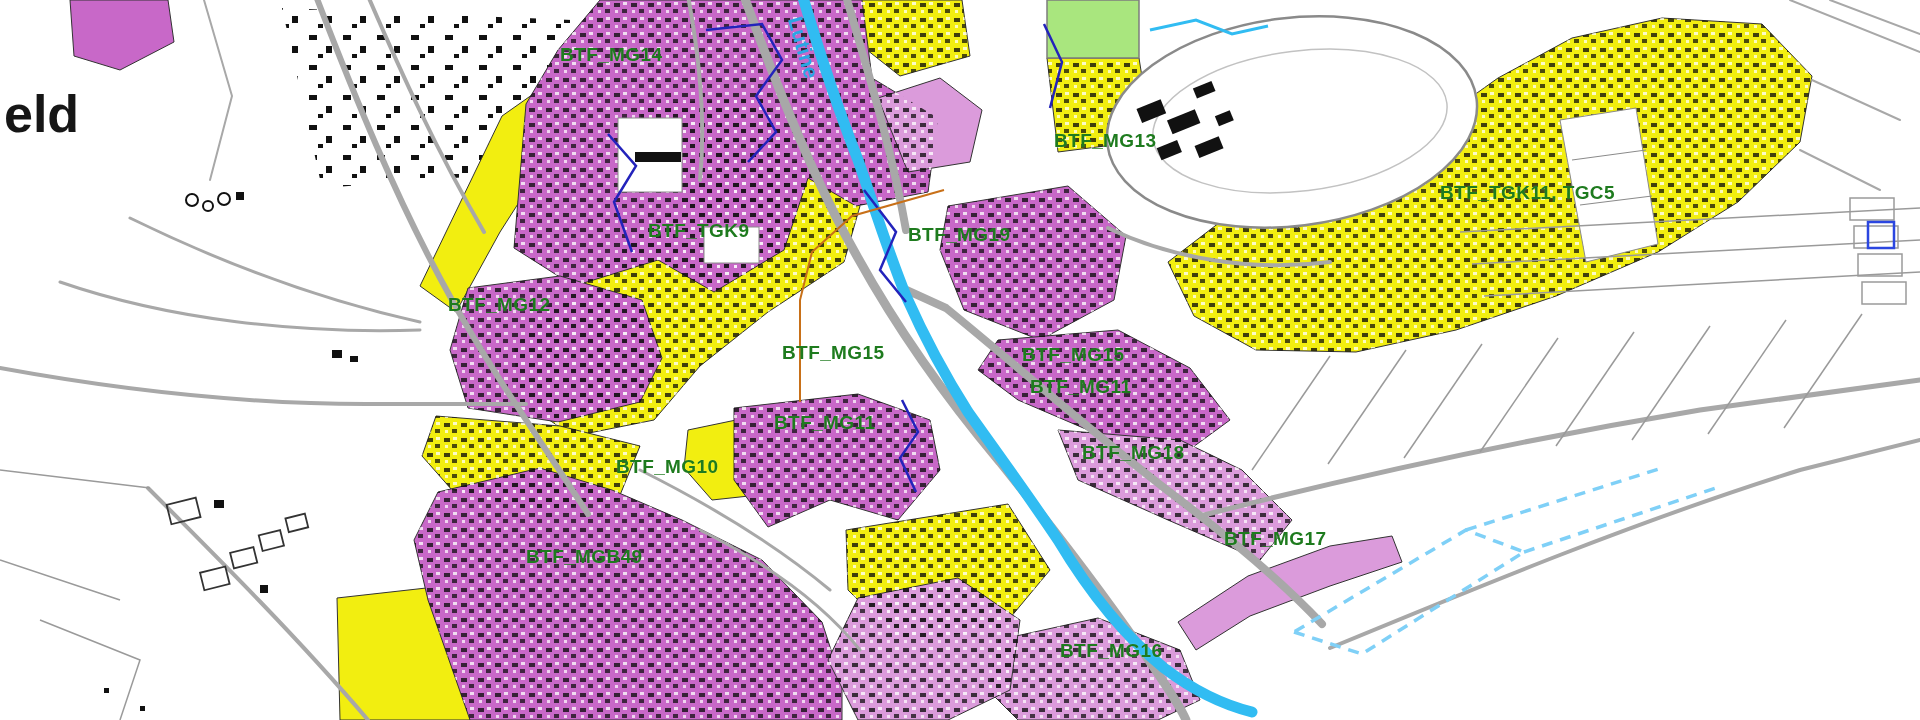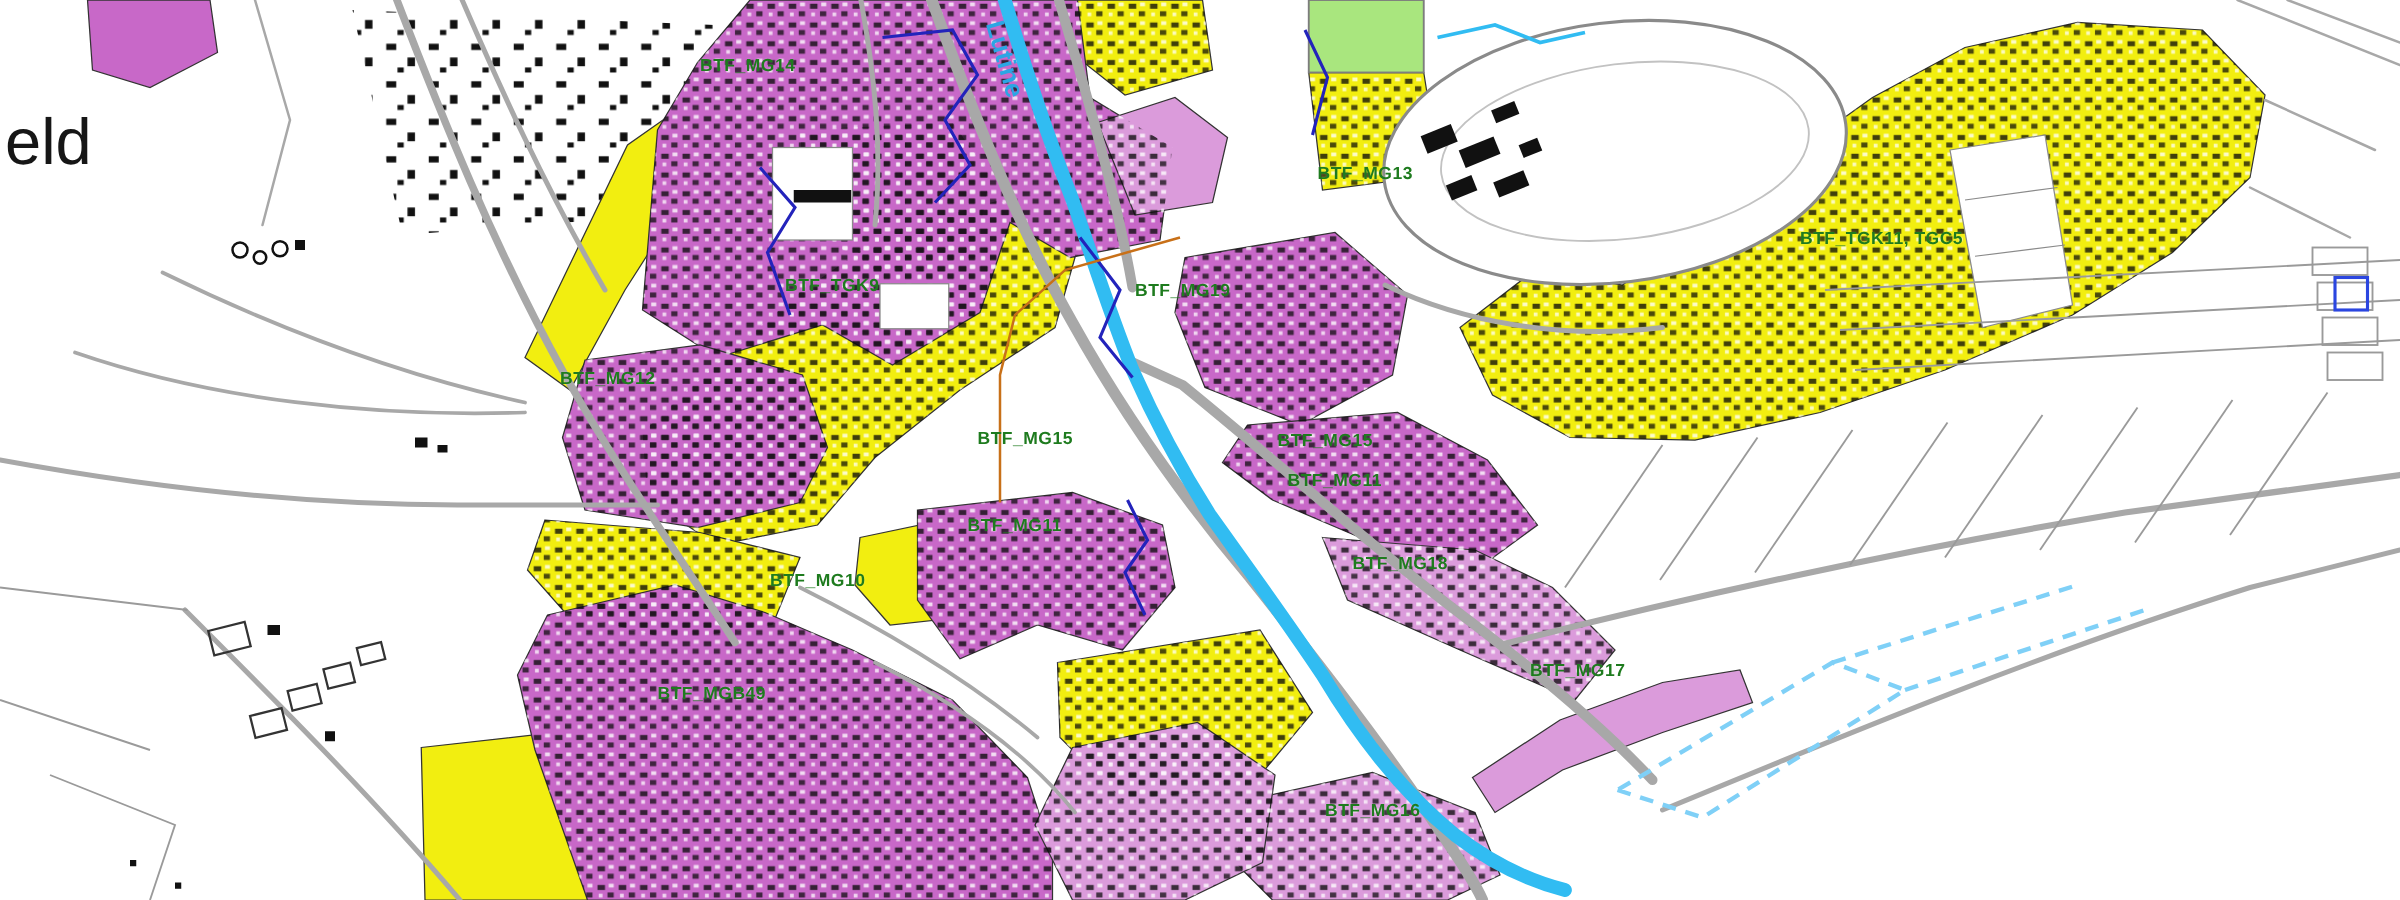--- a/index.html
+++ b/index.html
@@ -10,7 +10,7 @@
   .map-svg{position:absolute;left:0;top:0;width:1920px;height:720px;}
   .labels-layer{position:absolute;left:0;top:0;width:1920px;height:720px;pointer-events:none;}
   .zone-label{
-    position:absolute;font-weight:bold;font-size:14px;color:#1e7b1e;
+    position:absolute;font-weight:bold;font-size:19px;color:#1e7b1e;
     letter-spacing:.4px;white-space:nowrap;text-shadow:0 0 2px rgba(255,255,255,.25);
   }
   .corner-text{

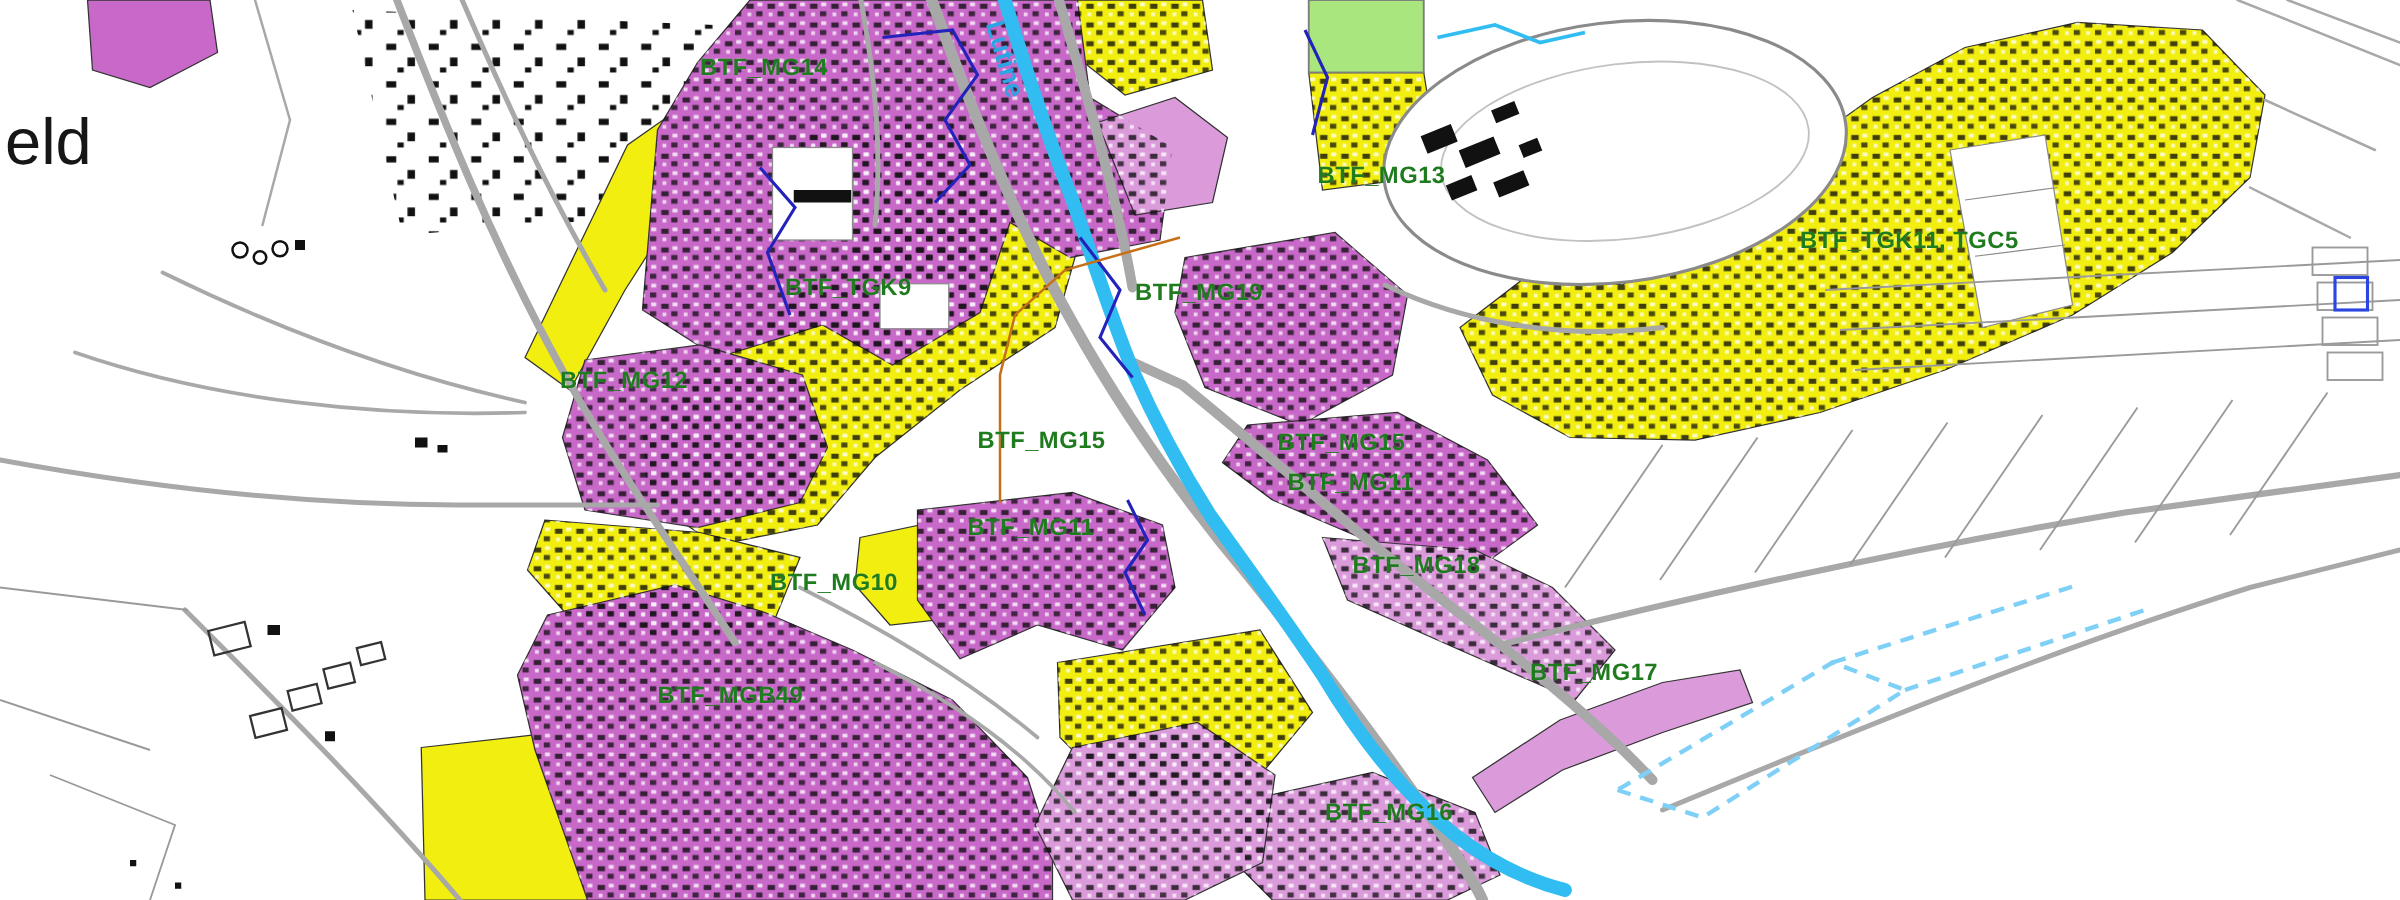--- a/index.html
+++ b/index.html
@@ -14,7 +14,7 @@
     letter-spacing:.4px;white-space:nowrap;text-shadow:0 0 2px rgba(255,255,255,.25);
   }
   .corner-text{
-    position:absolute;left:4px;top:84px;font-size:52px;font-weight:normal;color:#161616;
+    position:absolute;left:4px;top:84px;font-size:52px;font-weight:bold;color:#161616;
   }
   .river-label{
     position:absolute;left:806px;top:14px;font-size:21px;font-weight:bold;color:#2aa6e4;

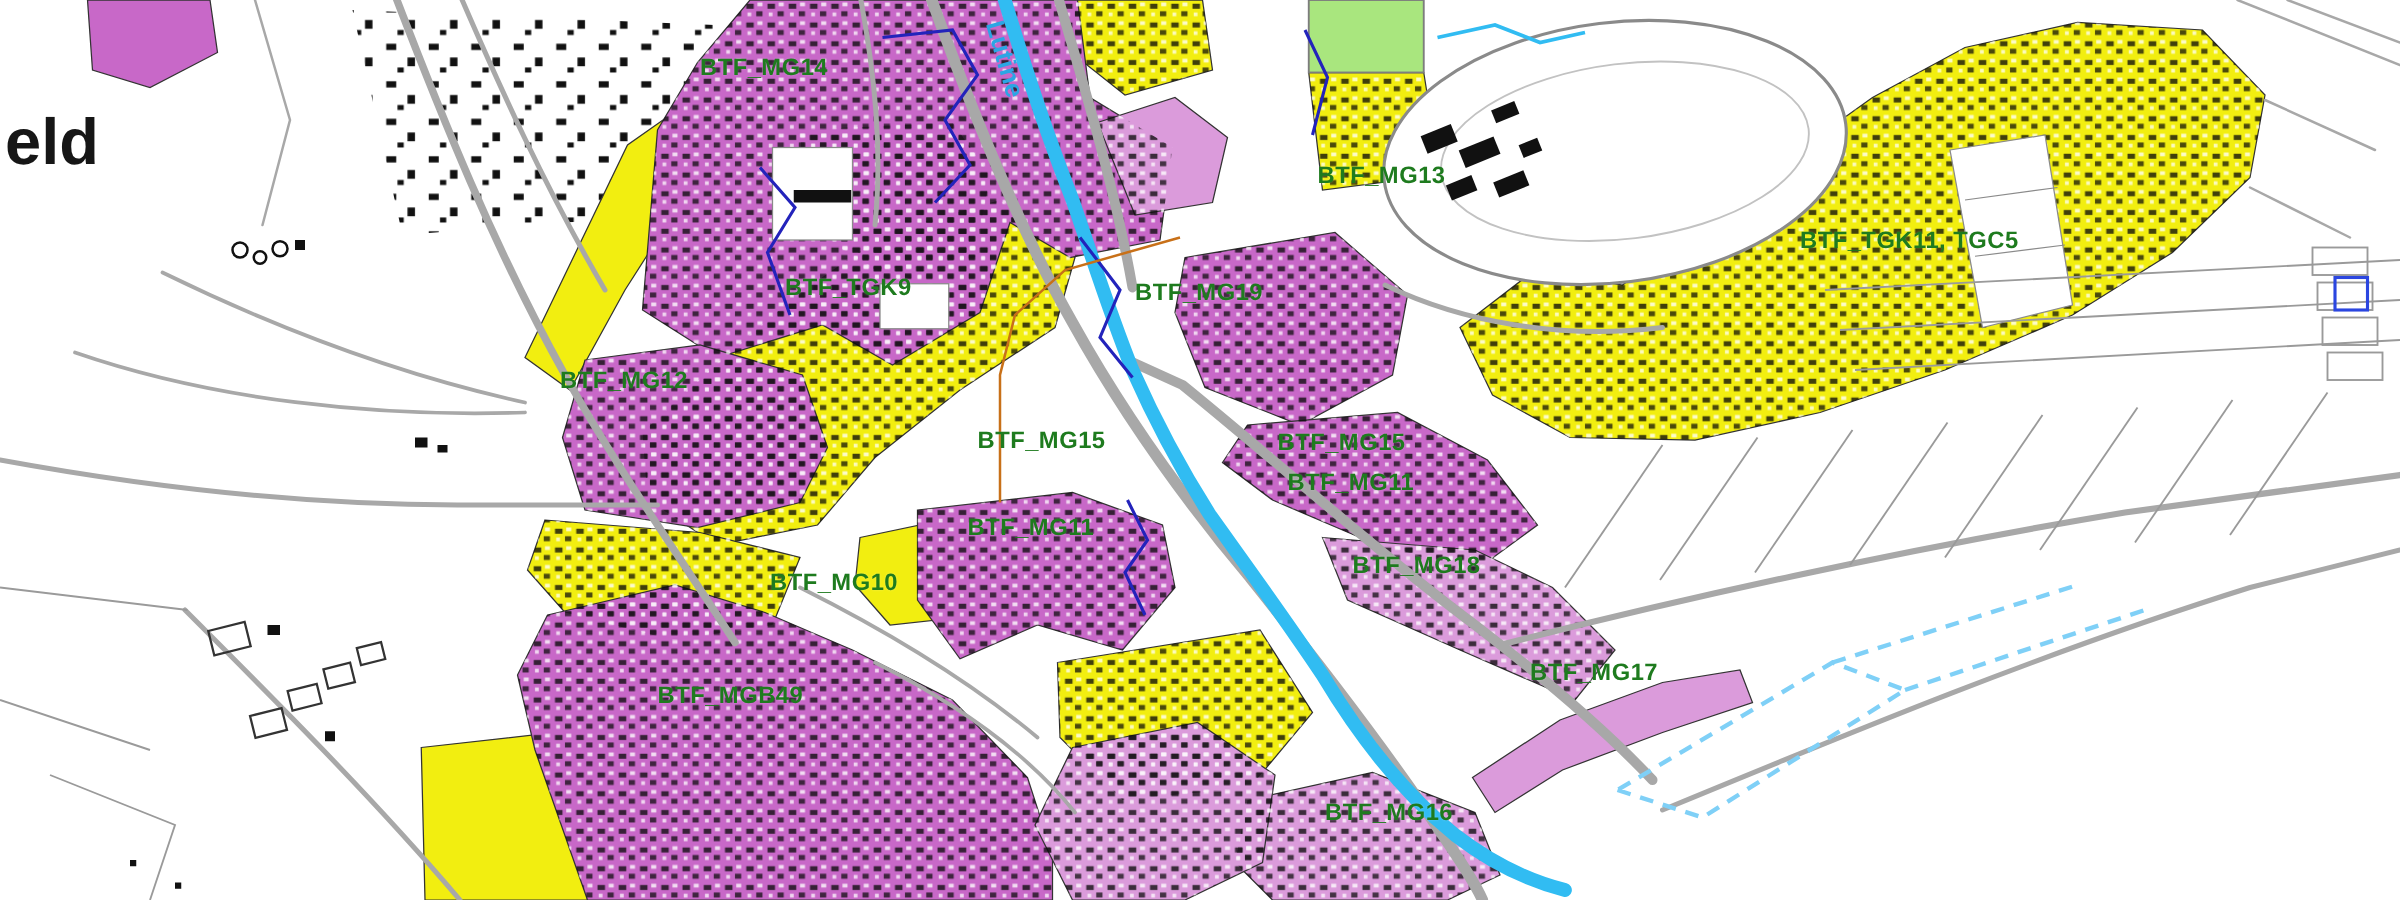--- a/index.html
+++ b/index.html
@@ -241,7 +241,7 @@
     <div class="zone-label" style="left:560px;top:44px">BTF_MG14</div>
     <div class="zone-label" style="left:1054px;top:130px">BTF_MG13</div>
     <div class="zone-label" style="left:1440px;top:182px">BTF_TGK11, TGC5</div>
-    <div class="zone-label" style="left:628px;top:220px">BTF_TGK9</div>
+    <div class="zone-label" style="left:648px;top:220px">BTF_TGK9</div>
     <div class="zone-label" style="left:908px;top:224px">BTF_MG19</div>
     <div class="zone-label" style="left:448px;top:294px">BTF_MG12</div>
     <div class="zone-label" style="left:782px;top:342px">BTF_MG15</div>

